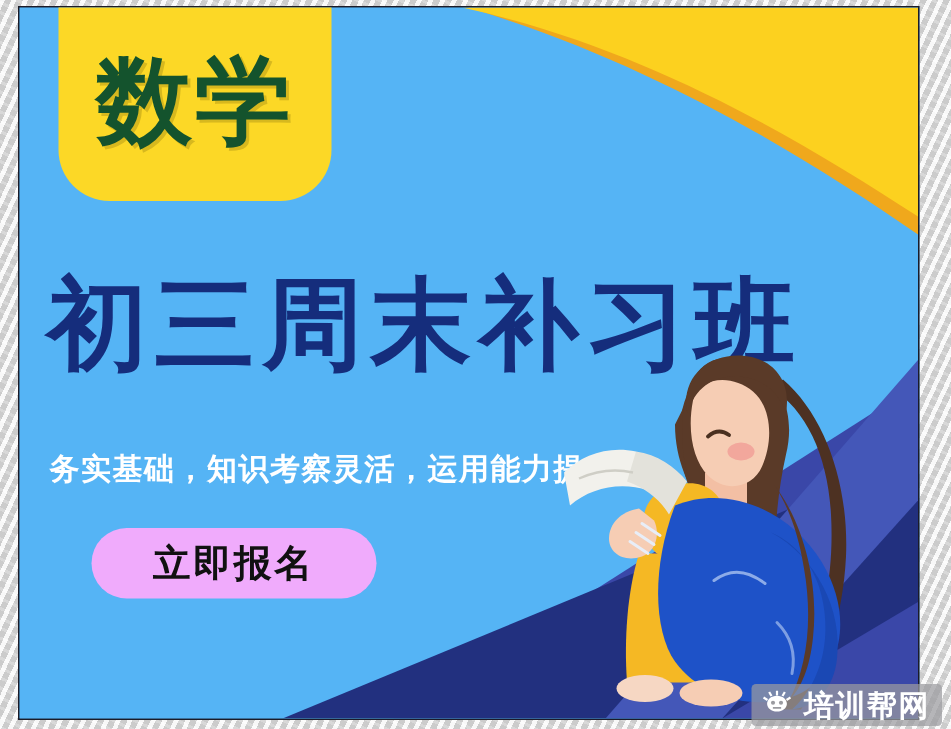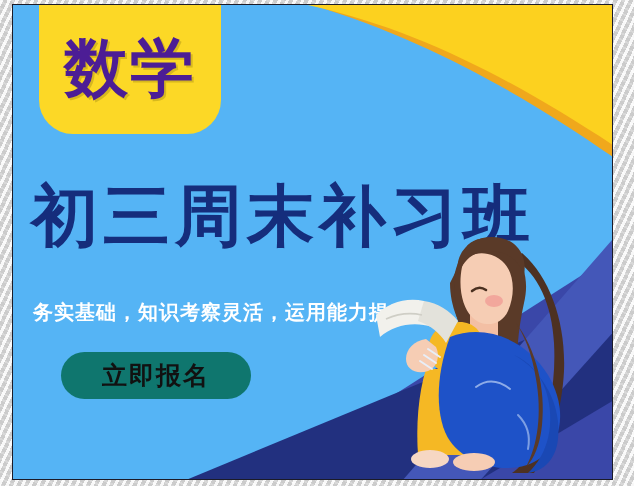--- a/index.html
+++ b/index.html
@@ -57,7 +57,7 @@
     font-weight: 700;
     font-size: 64px;
     line-height: 1;
-    color: #4c1d95;
+    color: #14532d;
     letter-spacing: 2px;
     padding-top: 14px;
     text-shadow: 2px 2px 0 rgba(120,100,10,.28);

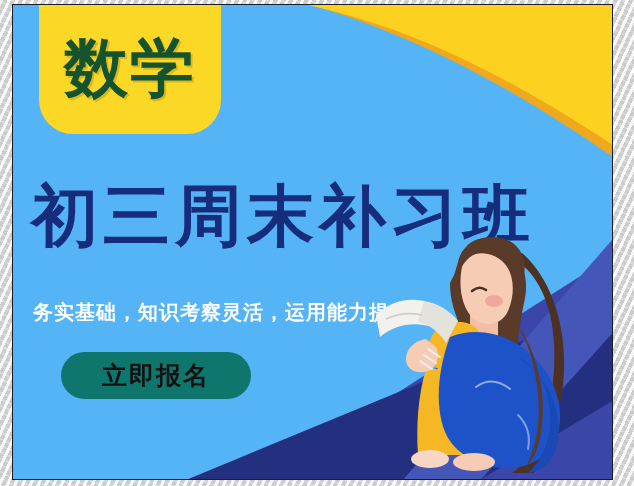--- a/index.html
+++ b/index.html
@@ -100,7 +100,7 @@
     top: 347px;
     width: 190px;
     height: 47px;
-    background: #0f766e;
+    background: #f0abfc;
     border-radius: 24px;
     display: flex;
     align-items: center;

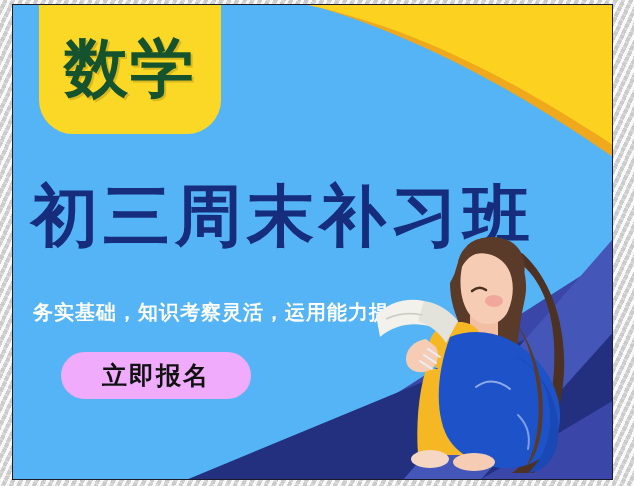--- a/index.html
+++ b/index.html
@@ -246,6 +246,24 @@
 
   </div>
 
+  <div id="watermark">
+    <svg class="wm-icon" viewBox="0 0 24 24">
+      <g fill="#ffffff">
+        <path d="M12 5.2c-4 0-7.2 2.6-7.2 5.9 0 3.2 3.2 5.7 7.2 5.7s7.2-2.5 7.2-5.7c0-3.3-3.2-5.9-7.2-5.9z"></path>
+        <path d="M11.2 1.6h1.6v3.4h-1.6z"></path>
+        <path d="M5.6 2.9l1.4-.8 1.7 2.9-1.4.8z"></path>
+        <path d="M17 2.1l1.4.8-1.7 2.9-1.4-.8z"></path>
+        <path d="M1.8 7.3l.8-1.4 2.9 1.7-.8 1.4z"></path>
+        <path d="M21.4 5.9l.8 1.4-2.9 1.7-.8-1.4z"></path>
+      </g>
+      <g fill="#9b9ba0">
+        <circle cx="9.1" cy="10.4" r="1.5"></circle>
+        <circle cx="14.9" cy="10.4" r="1.5"></circle>
+        <path d="M9 13.4h6v1.4H9z"></path>
+      </g>
+    </svg>
+    <span class="wm-text">培训帮网</span>
+  </div>
 
 </div>
 

